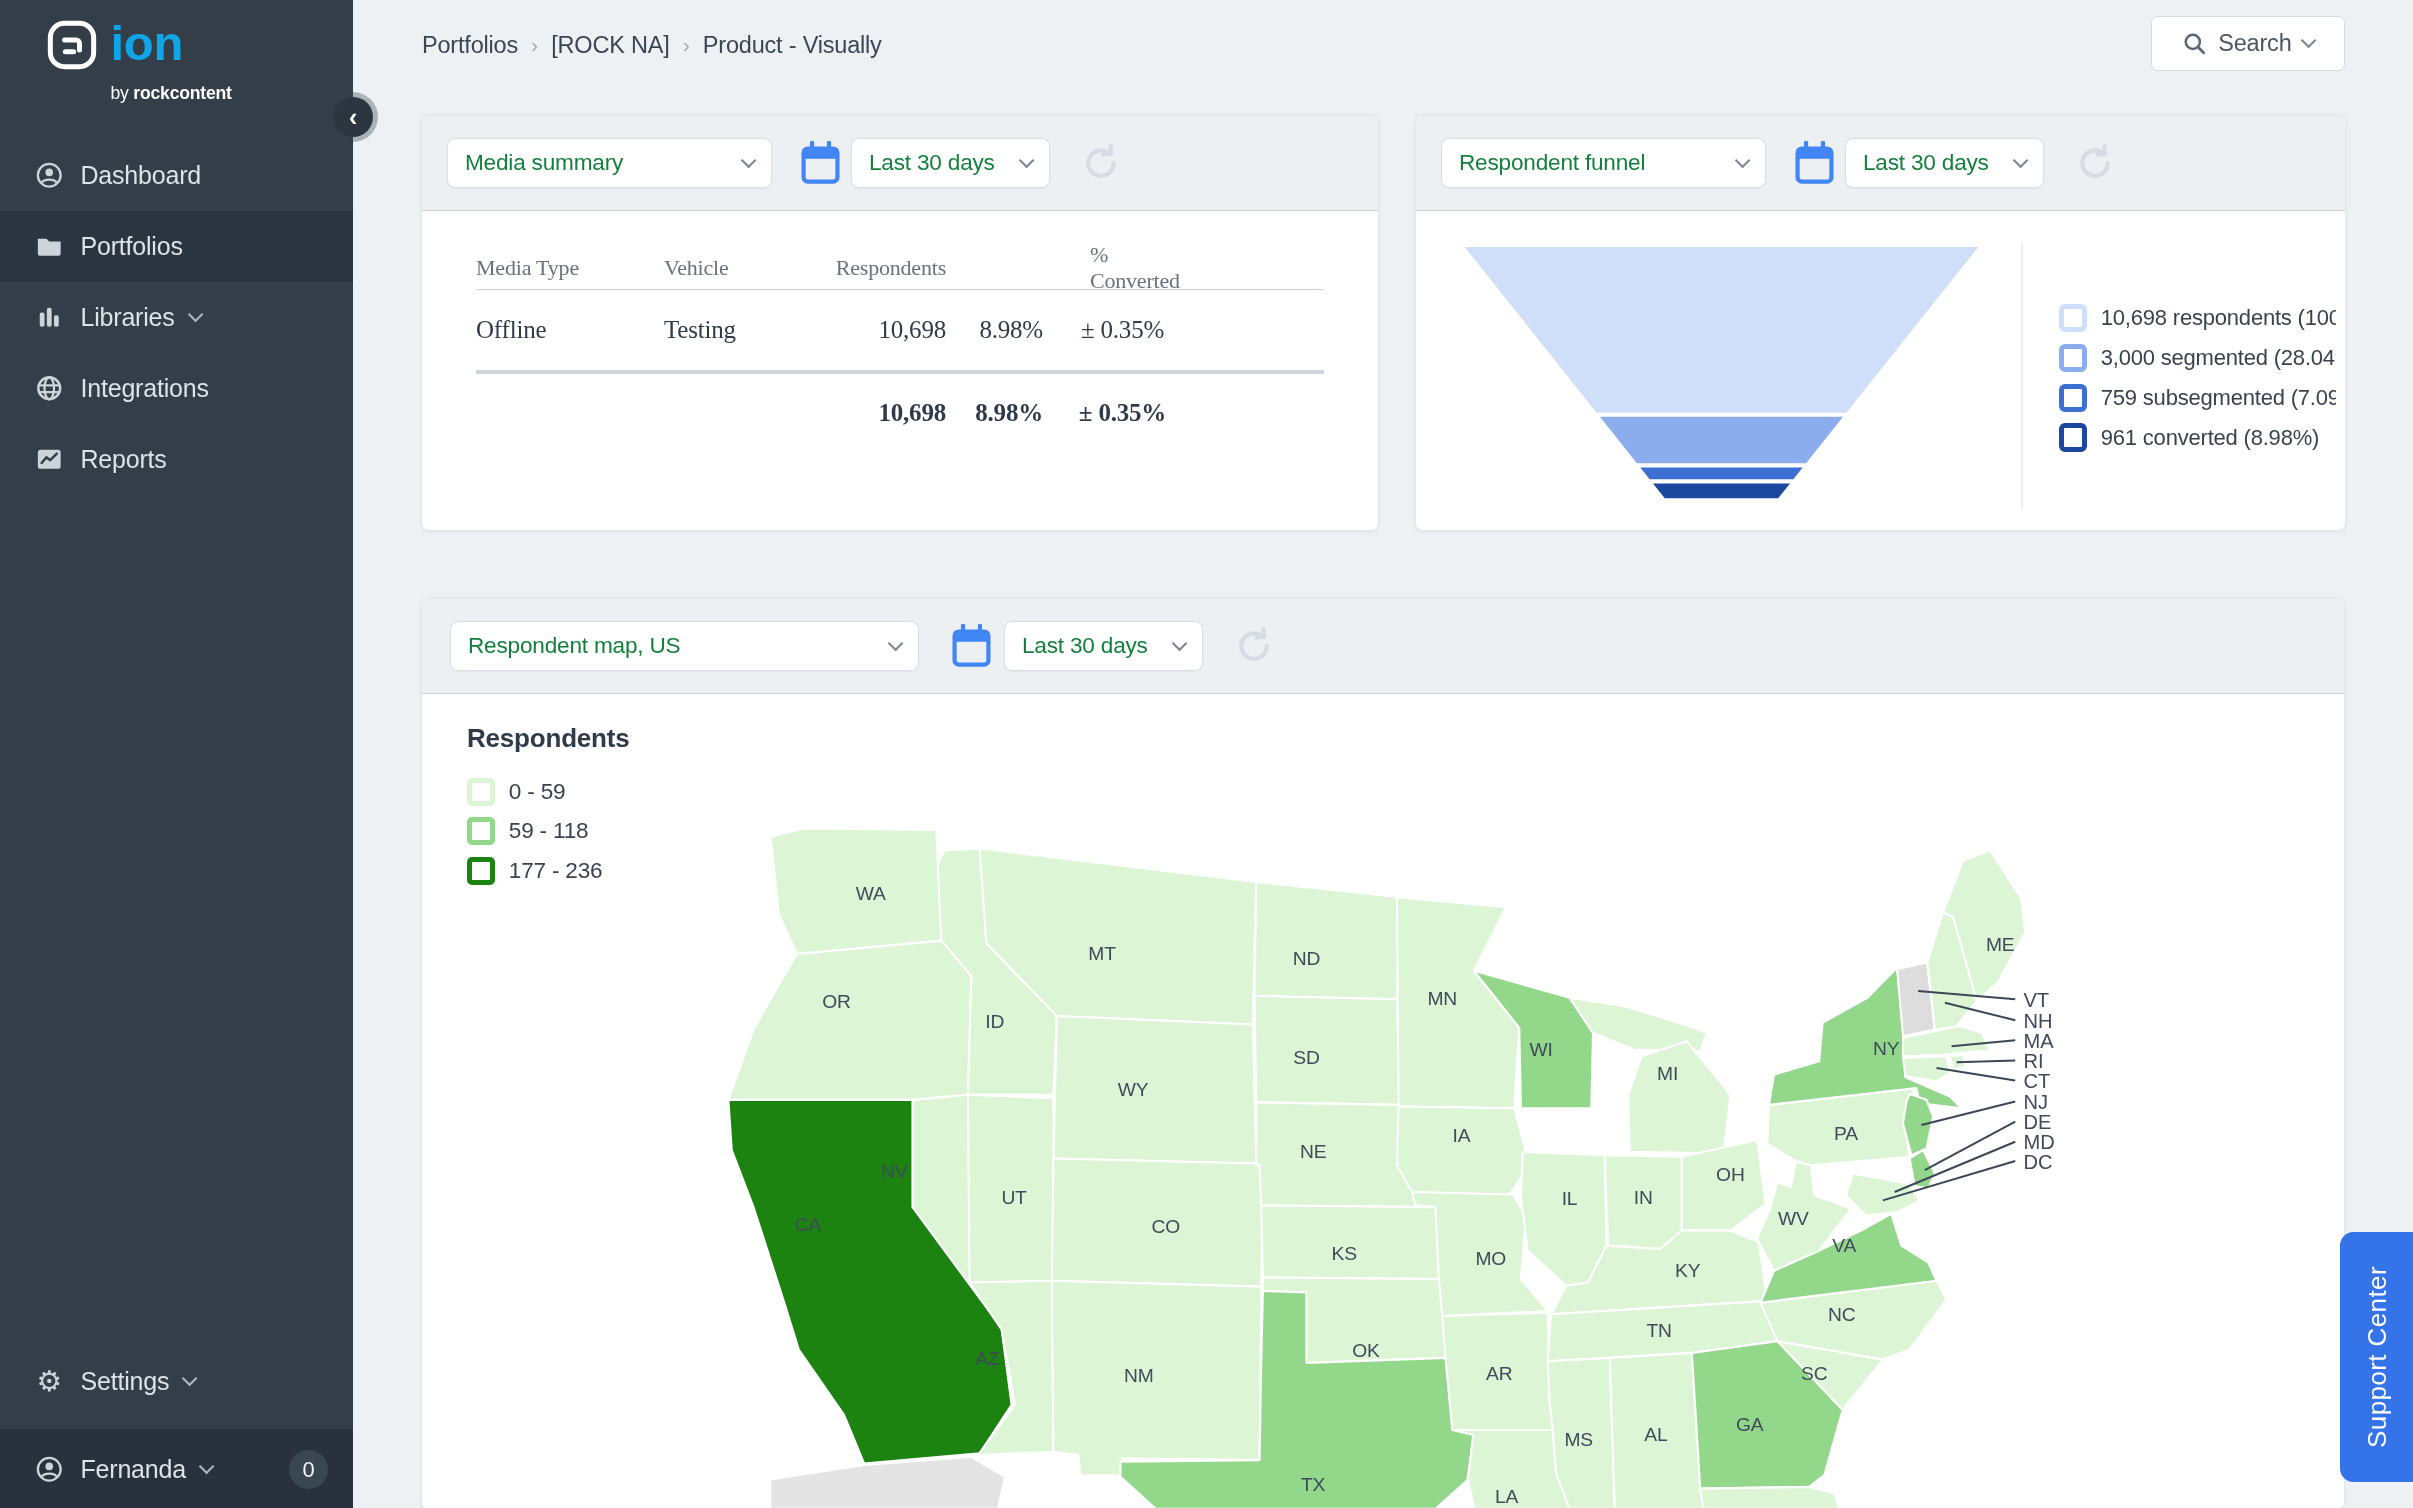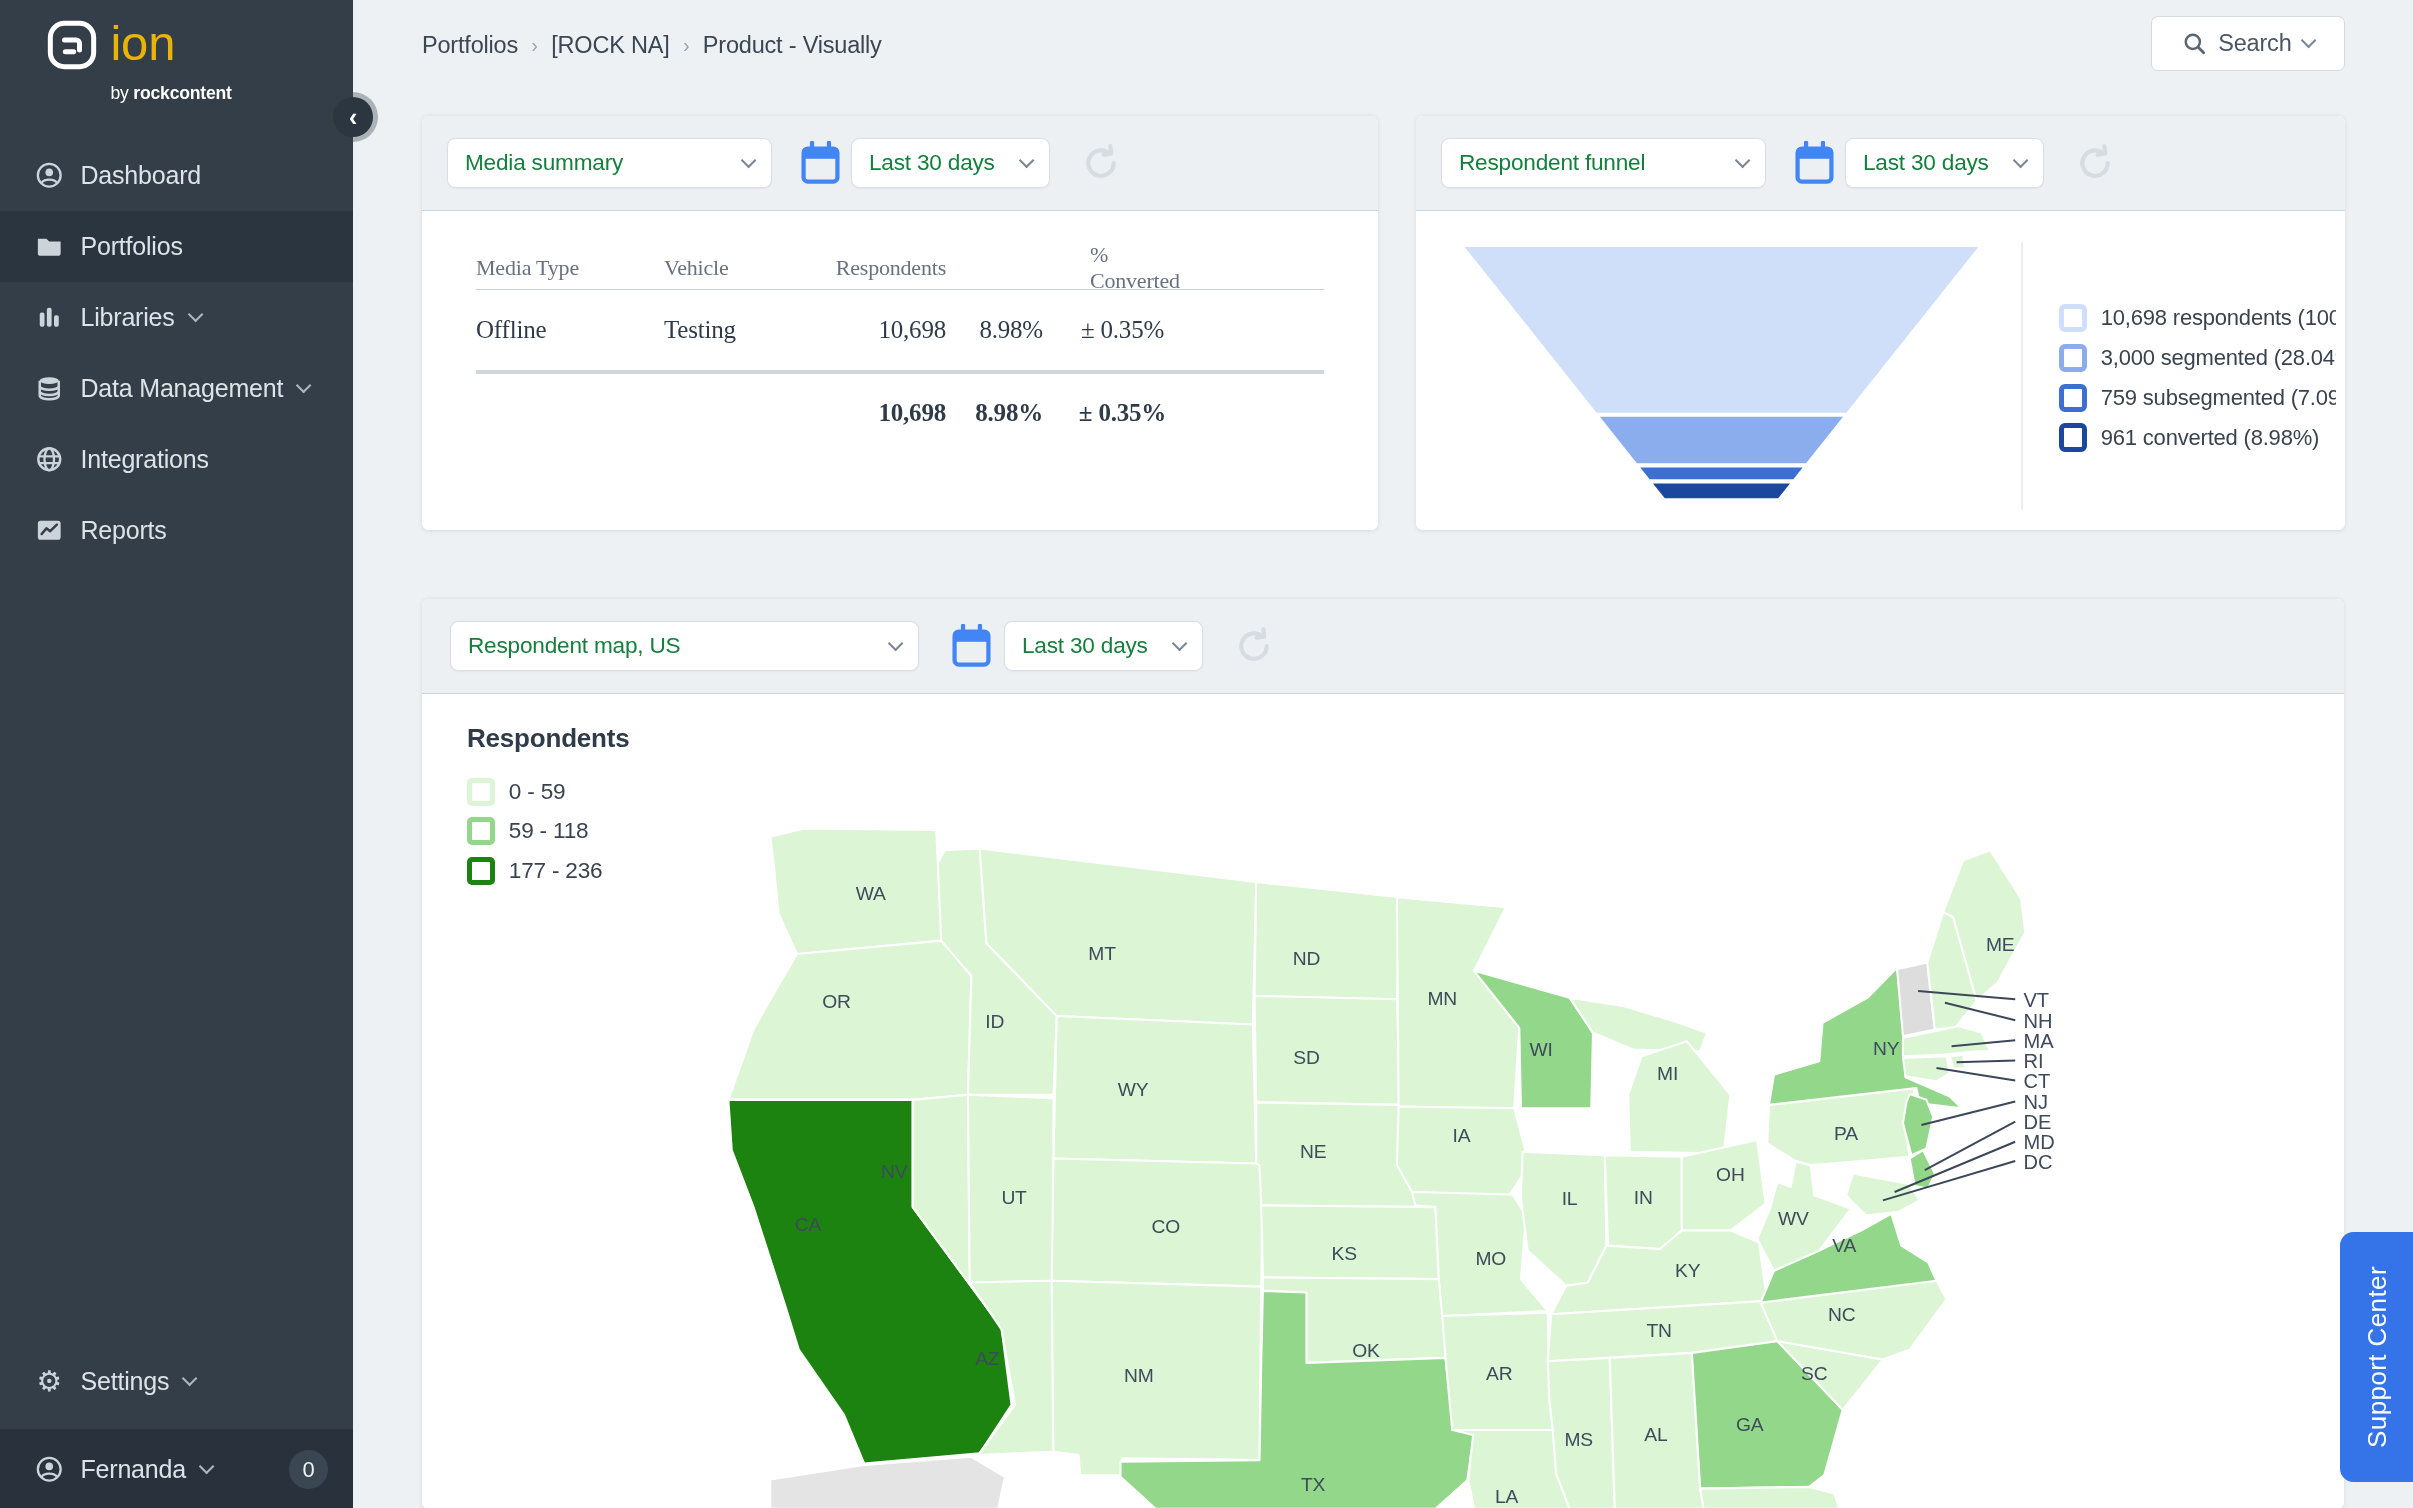--- a/index.html
+++ b/index.html
@@ -14,7 +14,7 @@
   .sidebar{position:absolute;left:0;top:0;width:353px;height:1508px;background:#333e48;z-index:20;}
   .logo{position:absolute;left:47px;top:20px;display:flex;align-items:flex-start;}
   .logo-text{margin-left:13.4px;color:#fff;}
-  .logo-title{font-size:49px;font-weight:400;line-height:47px;color:#eab308;}
+  .logo-title{font-size:49px;font-weight:700;line-height:47px;color:#0ea5e9;}
   .logo-sub{font-size:17.6px;color:#fff;margin-top:16px;}
   .logo-sub b{font-weight:700;}
   .collapse-btn{position:absolute;left:333px;top:97px;width:40px;height:40px;border-radius:50%;

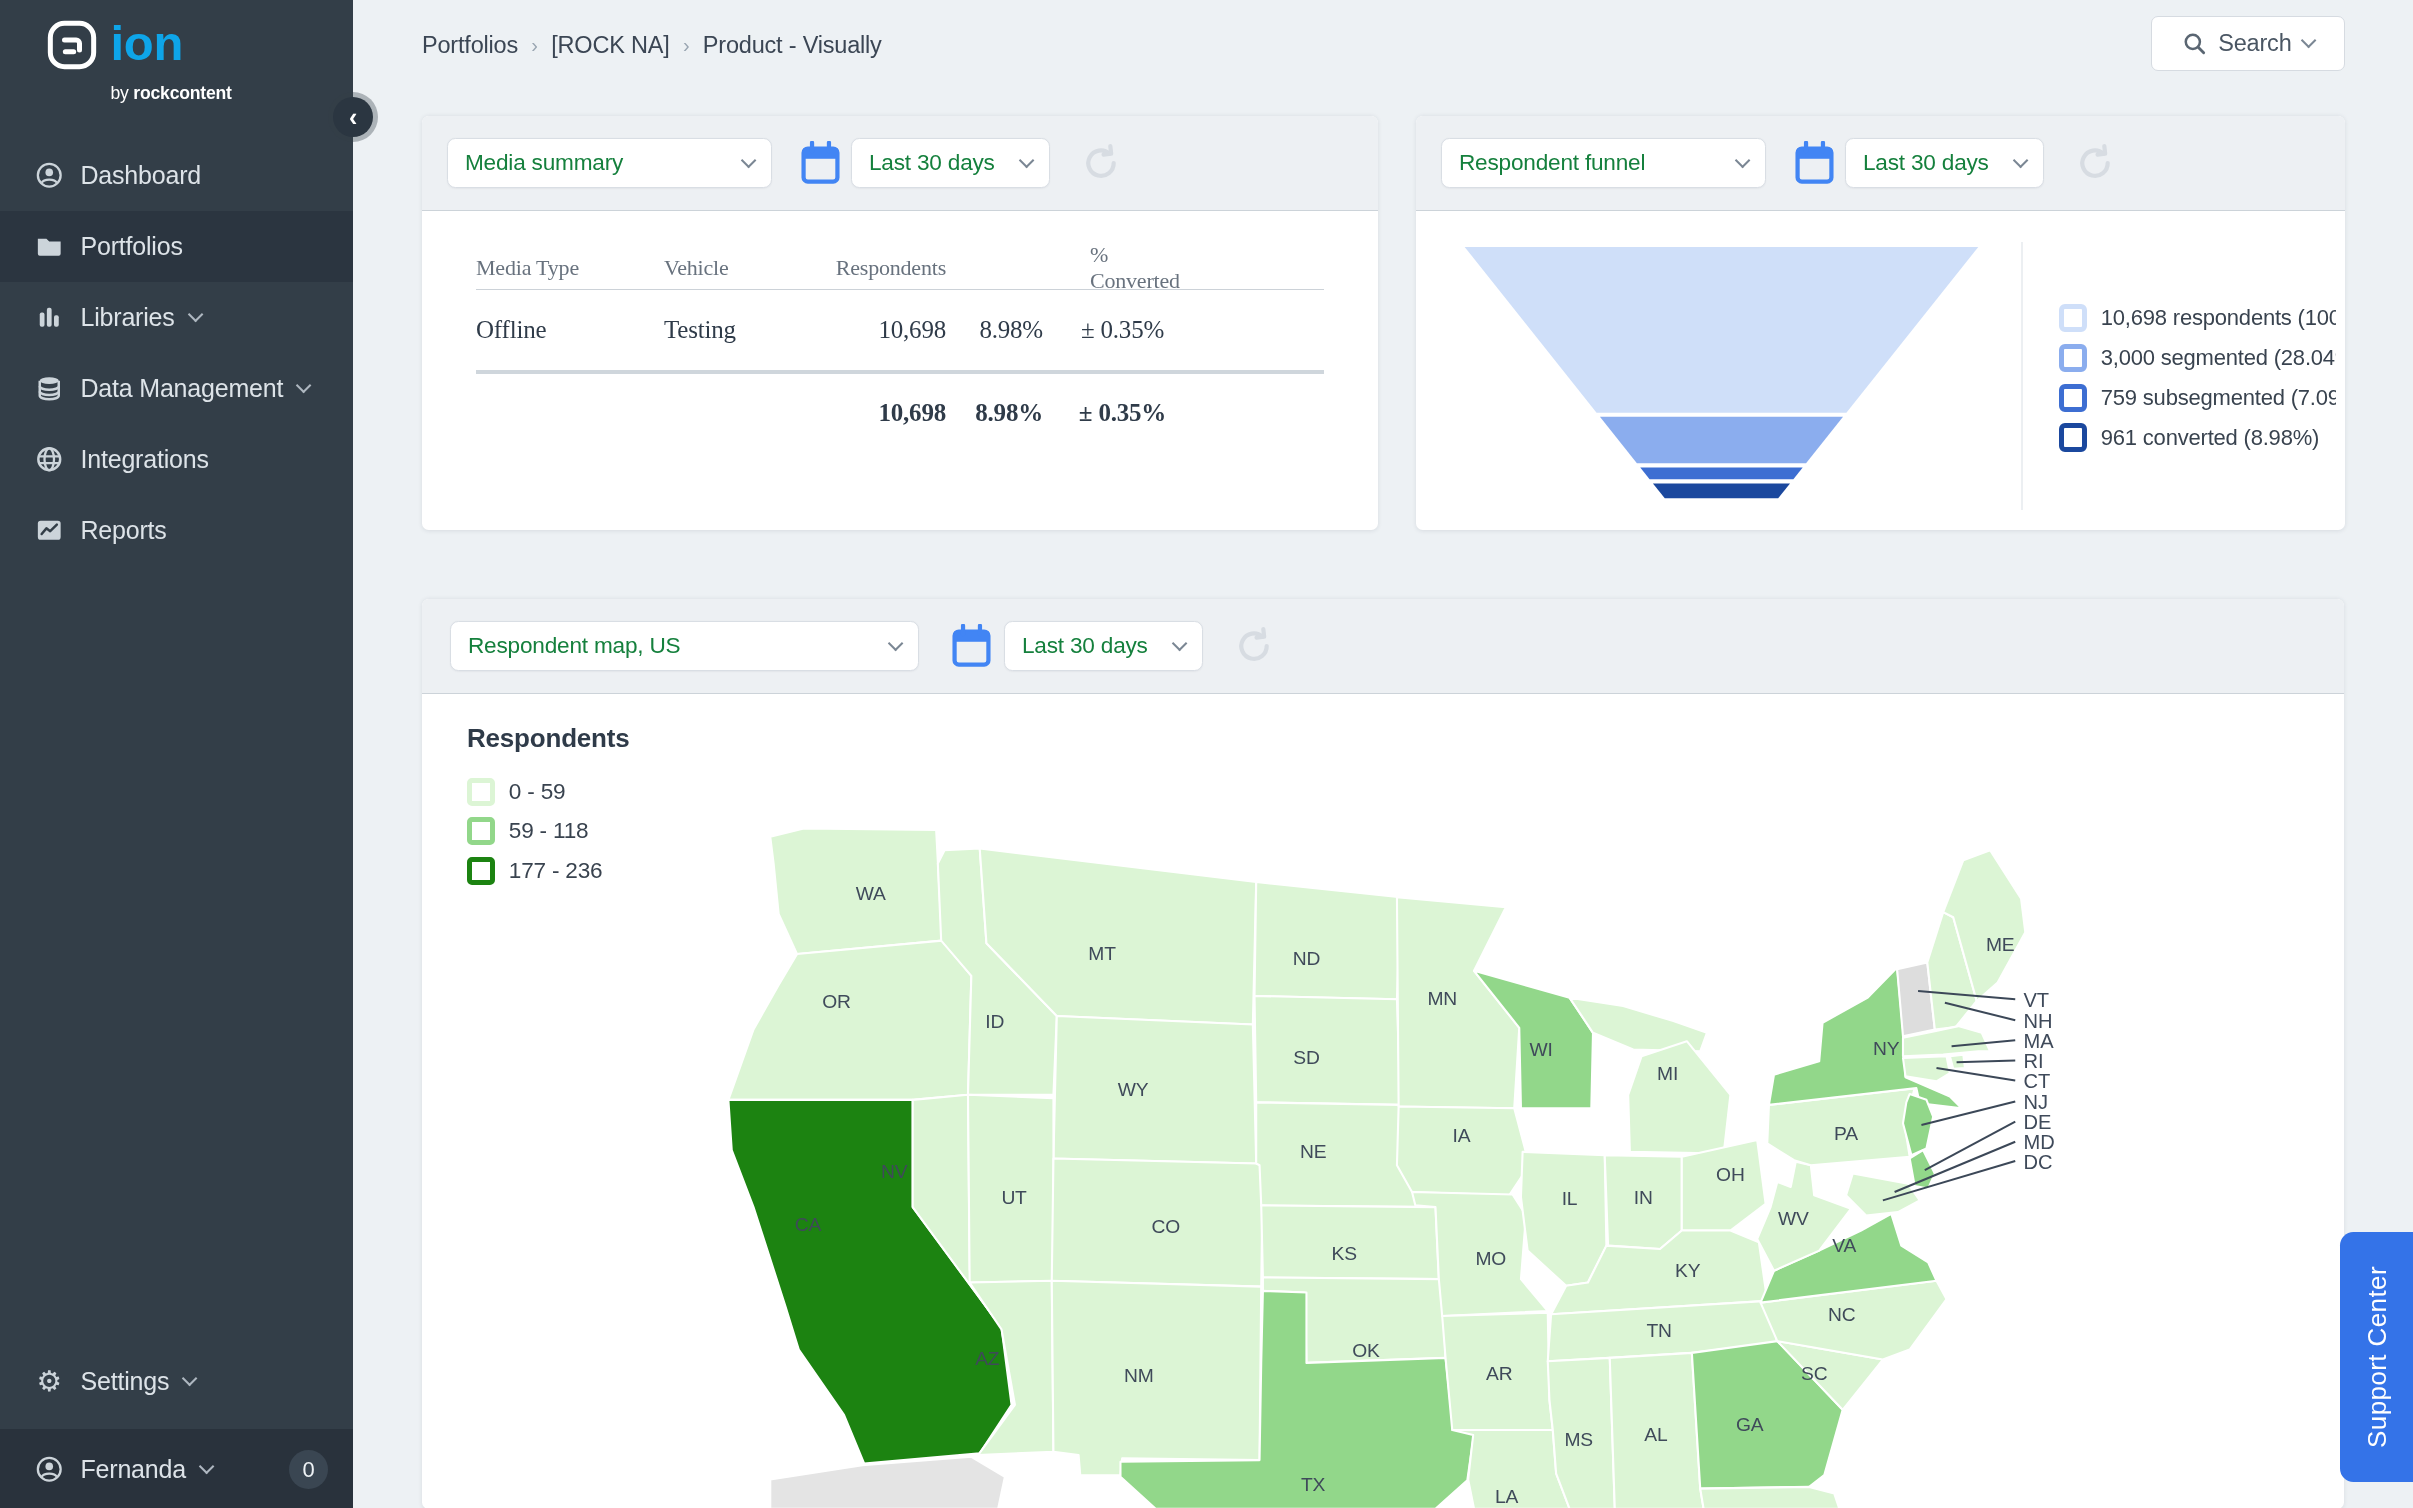--- a/index.html
+++ b/index.html
@@ -124,17 +124,6 @@
           </svg>
       </span>
       <span>Libraries</span>
-      <span class="chev-s"></span>
-    </div>
-    <div class="nav-item">
-      <span class="nicon">
-        <svg width="28.5" height="28.5" viewBox="0 0 30 30">
-            <ellipse cx="15" cy="7" rx="10" ry="3.6" fill="#ccd4da"></ellipse>
-            <path d="M5 7v16c0 2 4.5 3.6 10 3.6s10-1.6 10-3.6V7" fill="none" stroke="#ccd4da" stroke-width="2.6"></path>
-            <path d="M5 13c0 2 4.5 3.6 10 3.6s10-1.6 10-3.6M5 18.5c0 2 4.5 3.6 10 3.6s10-1.6 10-3.6" fill="none" stroke="#ccd4da" stroke-width="2.6"></path>
-          </svg>
-      </span>
-      <span>Data Management</span>
       <span class="chev-s"></span>
     </div>
     <div class="nav-item">

